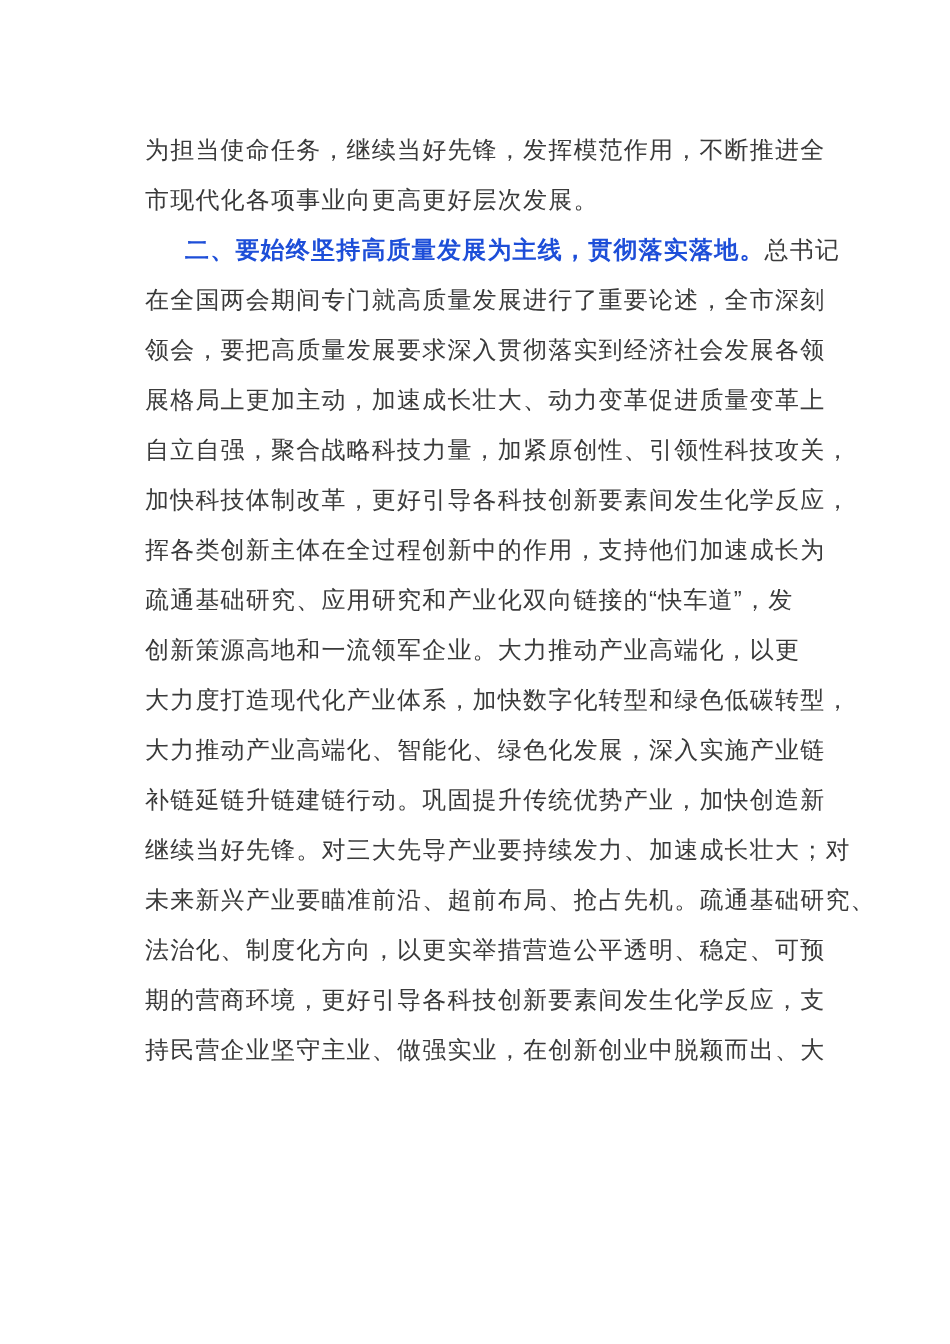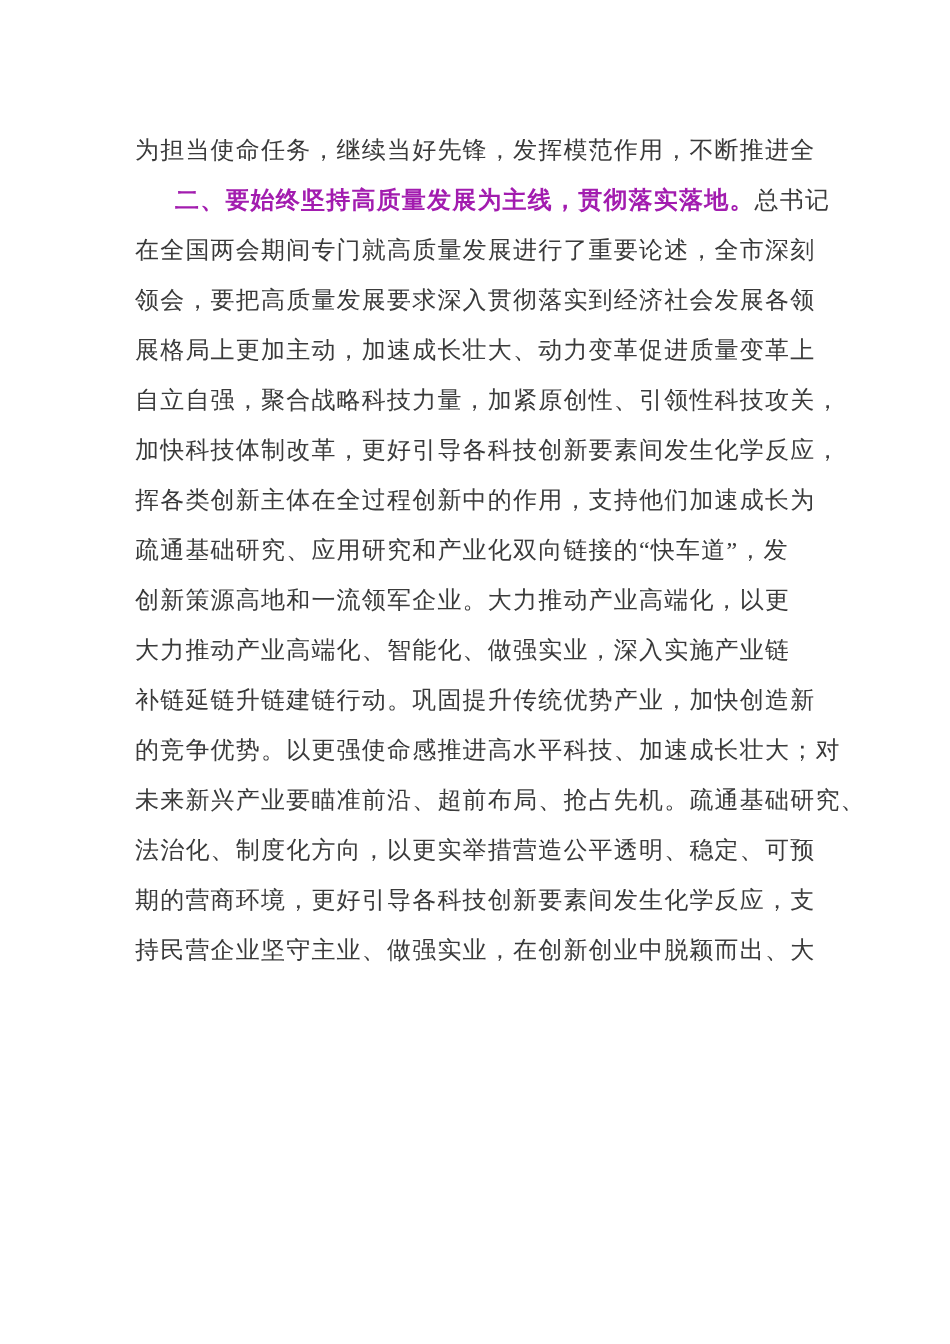--- a/index.html
+++ b/index.html
@@ -6,10 +6,10 @@
     body { width: 950px; height: 1344px; position: relative; overflow: hidden; }
     .page {
       position: absolute;
-      left: 135px;
+      left: 145px;
       top: 125px;
       width: 680px;
-      font-family: Liberation Serif, serif;
+      font-family: Liberation Sans, sans-serif;
       color: #3a3a3a;
       font-size: 24px;
       line-height: 50px;

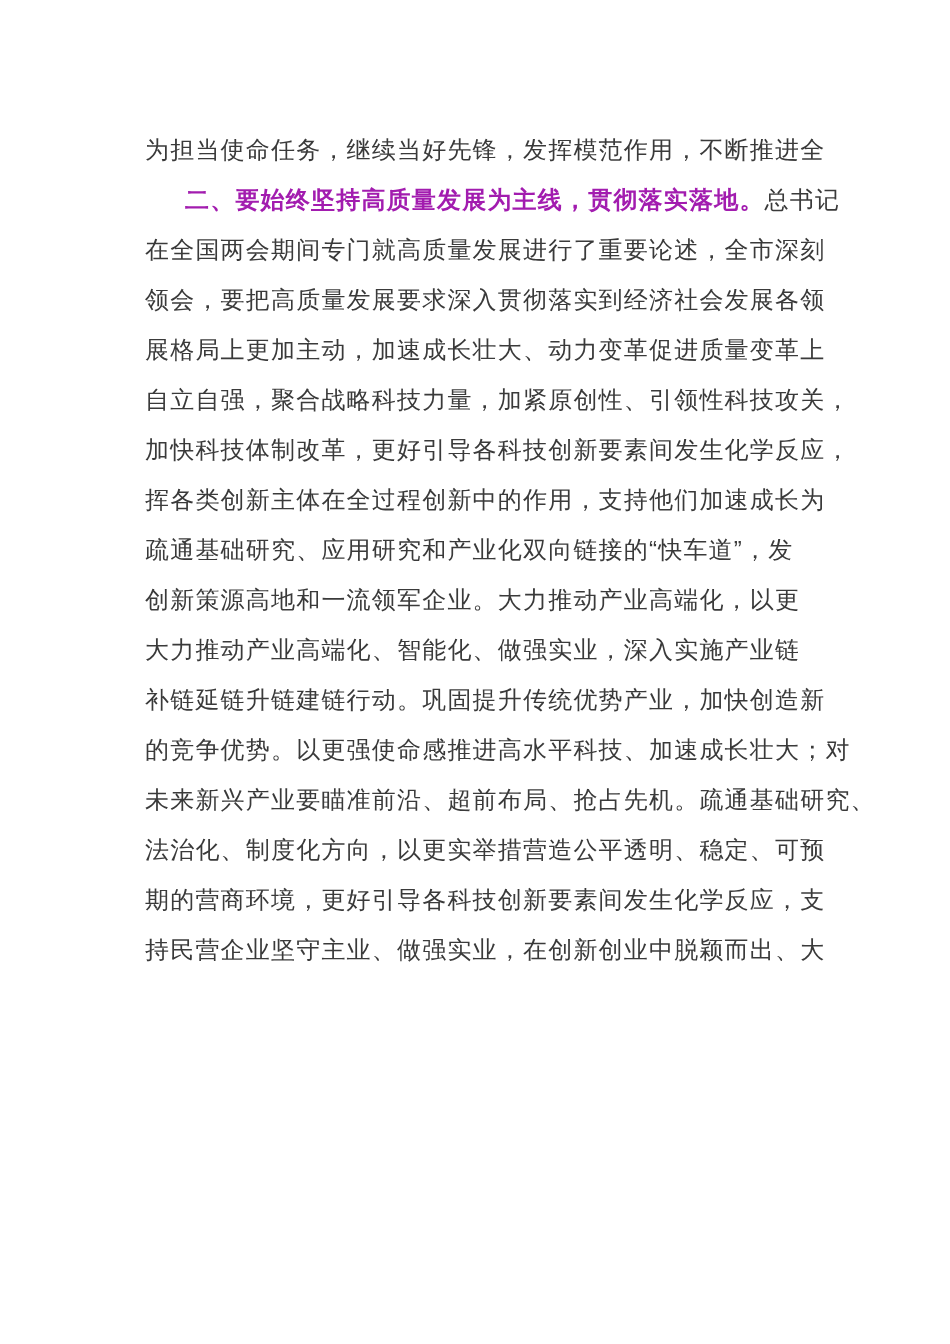--- a/index.html
+++ b/index.html
@@ -28,6 +28,7 @@
 
 <div class="page">
   <span class="line">为担当使命任务，继续当好先锋，发挥模范作用，不断推进全</span>
+  <span class="line">市现代化各项事业向更高更好层次发展。</span>
   <span class="line indent"><span class="bold">二、要始终坚持高质量发展为主线，贯彻落实落地。</span><span>总书记</span></span>
   <span class="line">在全国两会期间专门就高质量发展进行了重要论述，全市深刻</span>
   <span class="line">领会，要把高质量发展要求深入贯彻落实到经济社会发展各领</span>

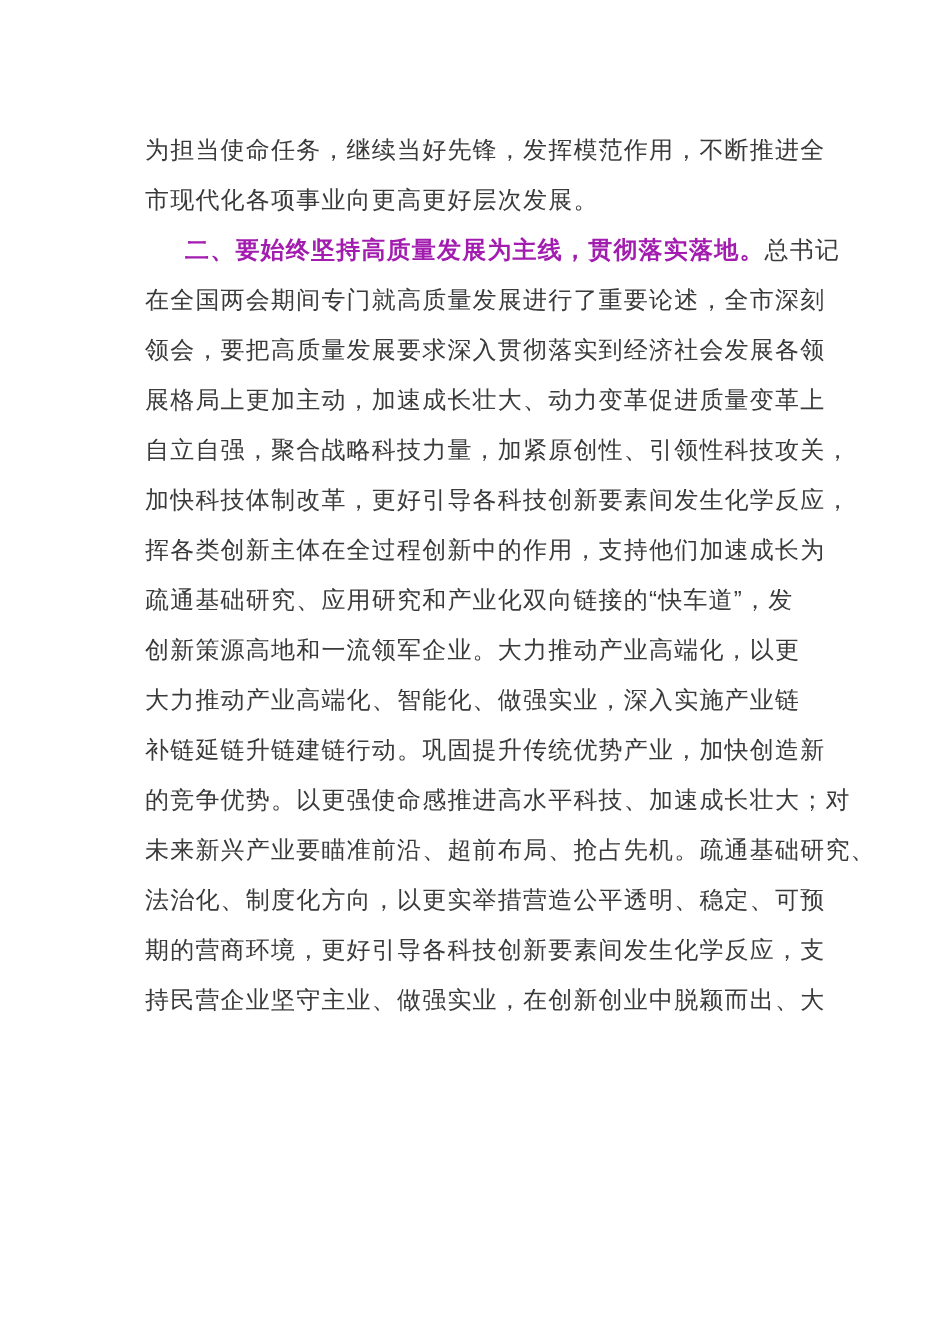--- a/index.html
+++ b/index.html
@@ -21,7 +21,7 @@
       letter-spacing: 1.2px;
     }
     .indent { padding-left: 40px; }
-    .bold { font-weight: bold; color: #a21caf; }
+    .bold { font-weight: bold; color: #1d4ed8; }
   </style>
 </head>
 <body>

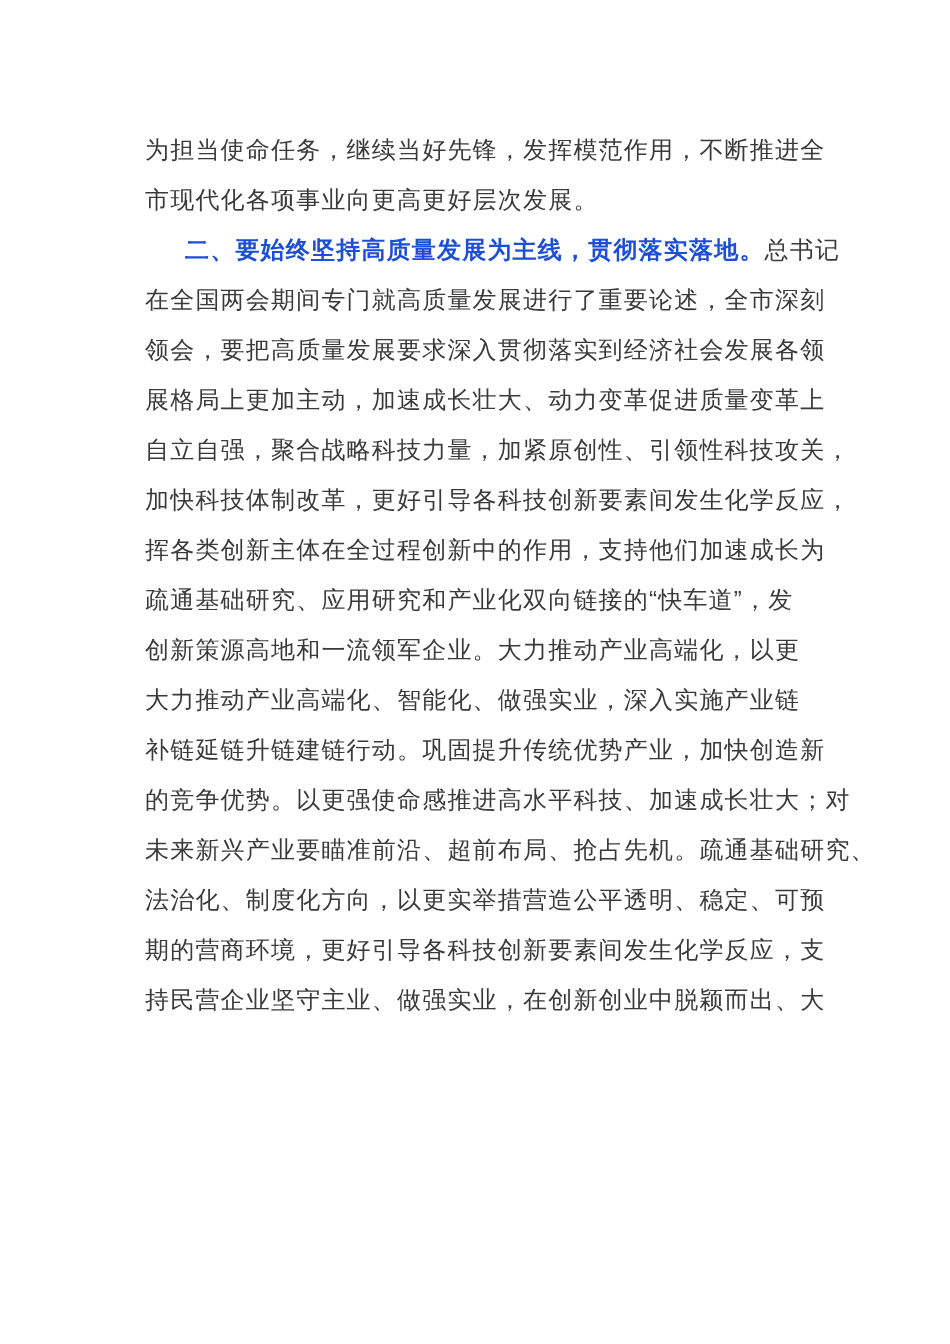--- a/index.html
+++ b/index.html
@@ -38,6 +38,7 @@
   <span class="line">挥各类创新主体在全过程创新中的作用，支持他们加速成长为</span>
   <span class="line">疏通基础研究、应用研究和产业化双向链接的“快车道”，发</span>
   <span class="line">创新策源高地和一流领军企业。大力推动产业高端化，以更</span>
+  <span class="line">大力度打造现代化产业体系，加快数字化转型和绿色低碳转型，</span>
   <span class="line">大力推动产业高端化、智能化、做强实业，深入实施产业链</span>
   <span class="line">补链延链升链建链行动。巩固提升传统优势产业，加快创造新</span>
   <span class="line">的竞争优势。以更强使命感推进高水平科技、加速成长壮大；对</span>

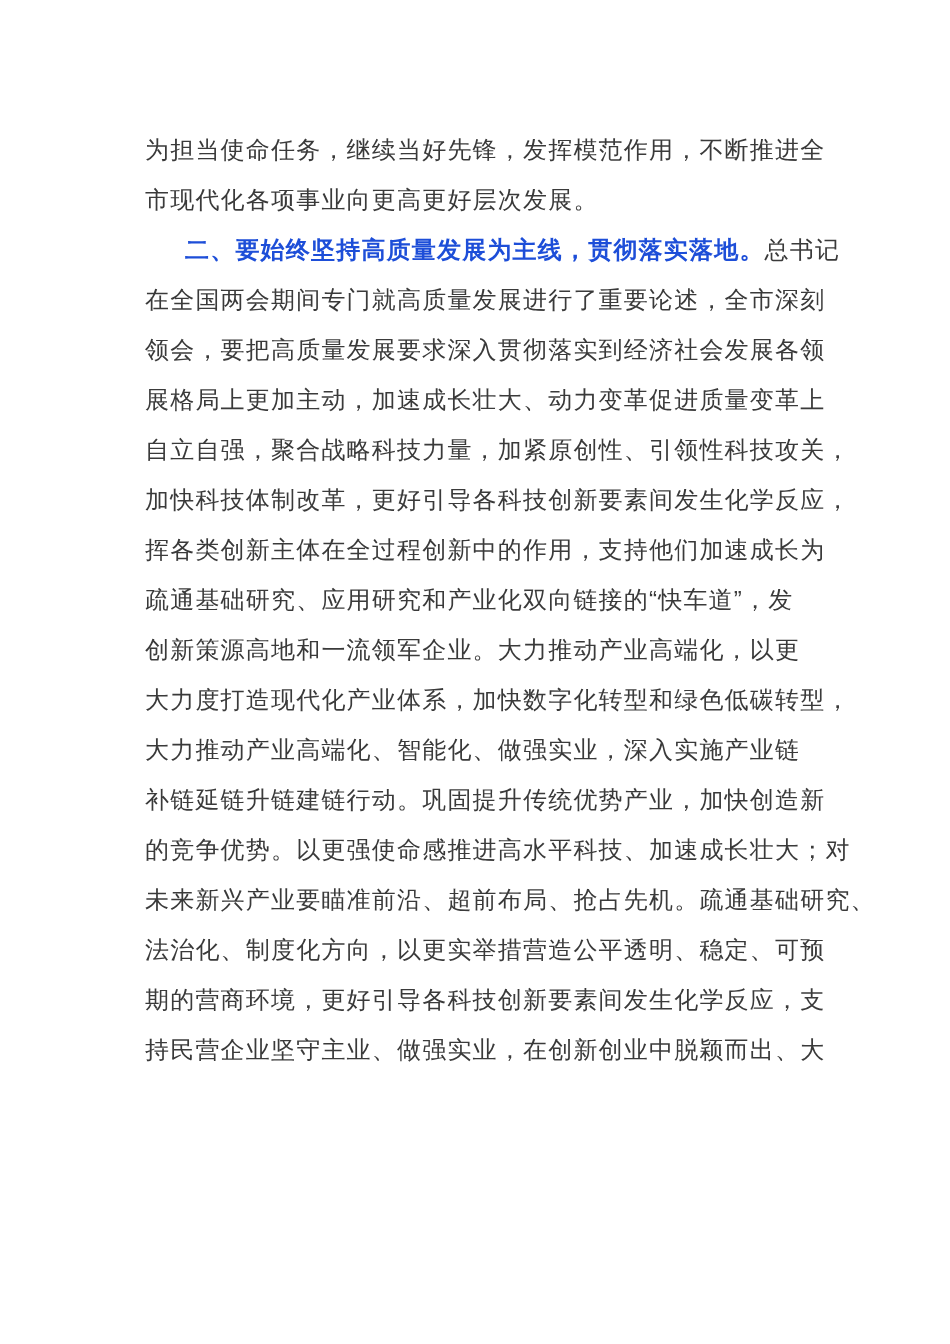--- a/index.html
+++ b/index.html
@@ -39,7 +39,7 @@
   <span class="line">疏通基础研究、应用研究和产业化双向链接的“快车道”，发</span>
   <span class="line">创新策源高地和一流领军企业。大力推动产业高端化，以更</span>
   <span class="line">大力度打造现代化产业体系，加快数字化转型和绿色低碳转型，</span>
-  <span class="line">大力推动产业高端化、智能化、做强实业，深入实施产业链</span>
+  <span class="line">大力推动产业高端化、智能化、绿色化发展，深入实施产业链</span>
   <span class="line">补链延链升链建链行动。巩固提升传统优势产业，加快创造新</span>
   <span class="line">的竞争优势。以更强使命感推进高水平科技、加速成长壮大；对</span>
   <span class="line">未来新兴产业要瞄准前沿、超前布局、抢占先机。疏通基础研究、</span>

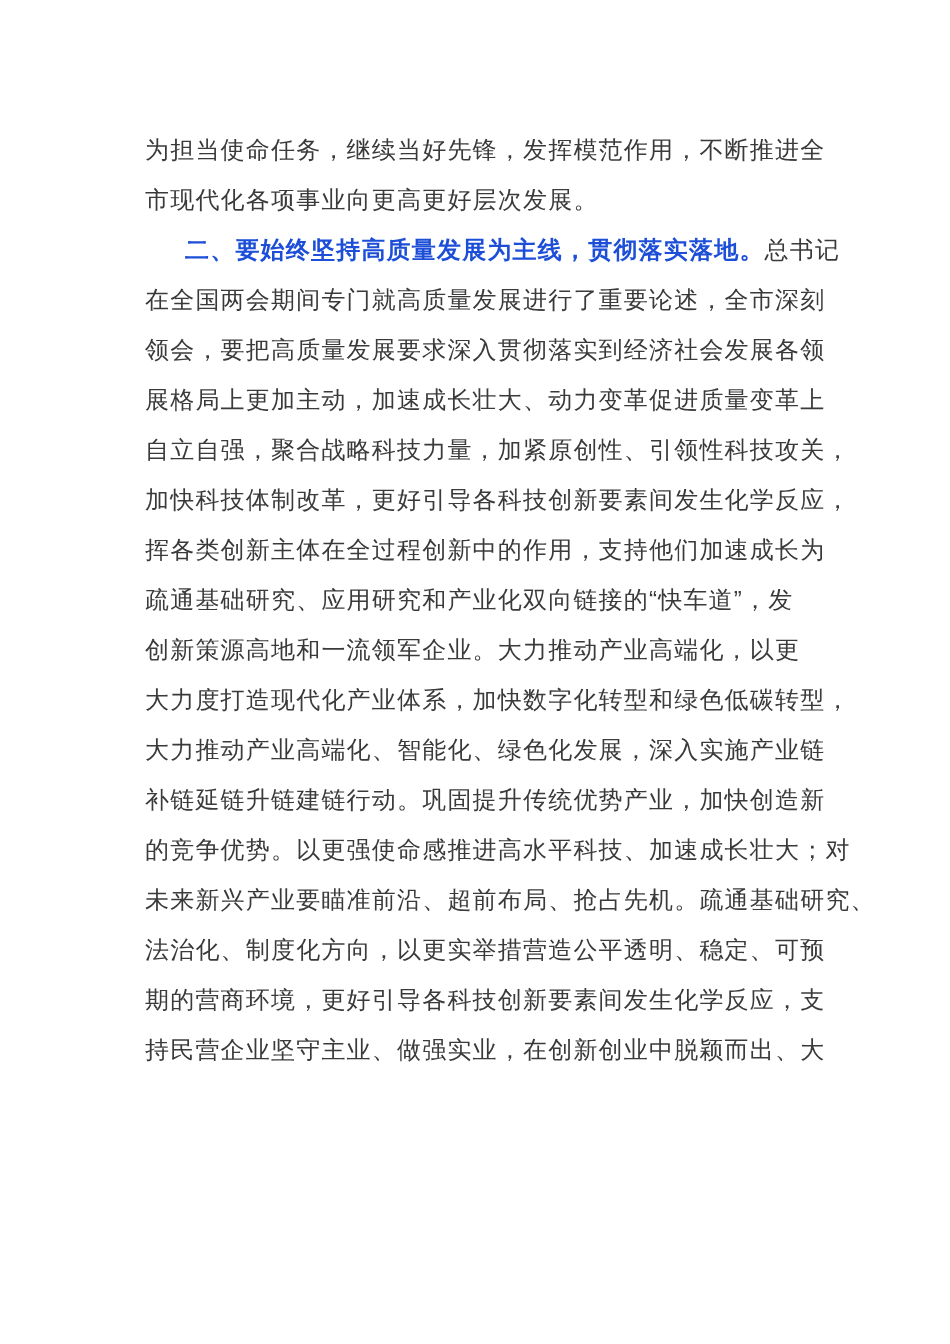--- a/index.html
+++ b/index.html
@@ -41,7 +41,7 @@
   <span class="line">大力度打造现代化产业体系，加快数字化转型和绿色低碳转型，</span>
   <span class="line">大力推动产业高端化、智能化、绿色化发展，深入实施产业链</span>
   <span class="line">补链延链升链建链行动。巩固提升传统优势产业，加快创造新</span>
-  <span class="line">的竞争优势。以更强使命感推进高水平科技、加速成长壮大；对</span>
+  <span class="line">继续当好先锋。对三大先导产业要持续发力、加速成长壮大；对</span>
   <span class="line">未来新兴产业要瞄准前沿、超前布局、抢占先机。疏通基础研究、</span>
   <span class="line">法治化、制度化方向，以更实举措营造公平透明、稳定、可预</span>
   <span class="line">期的营商环境，更好引导各科技创新要素间发生化学反应，支</span>

